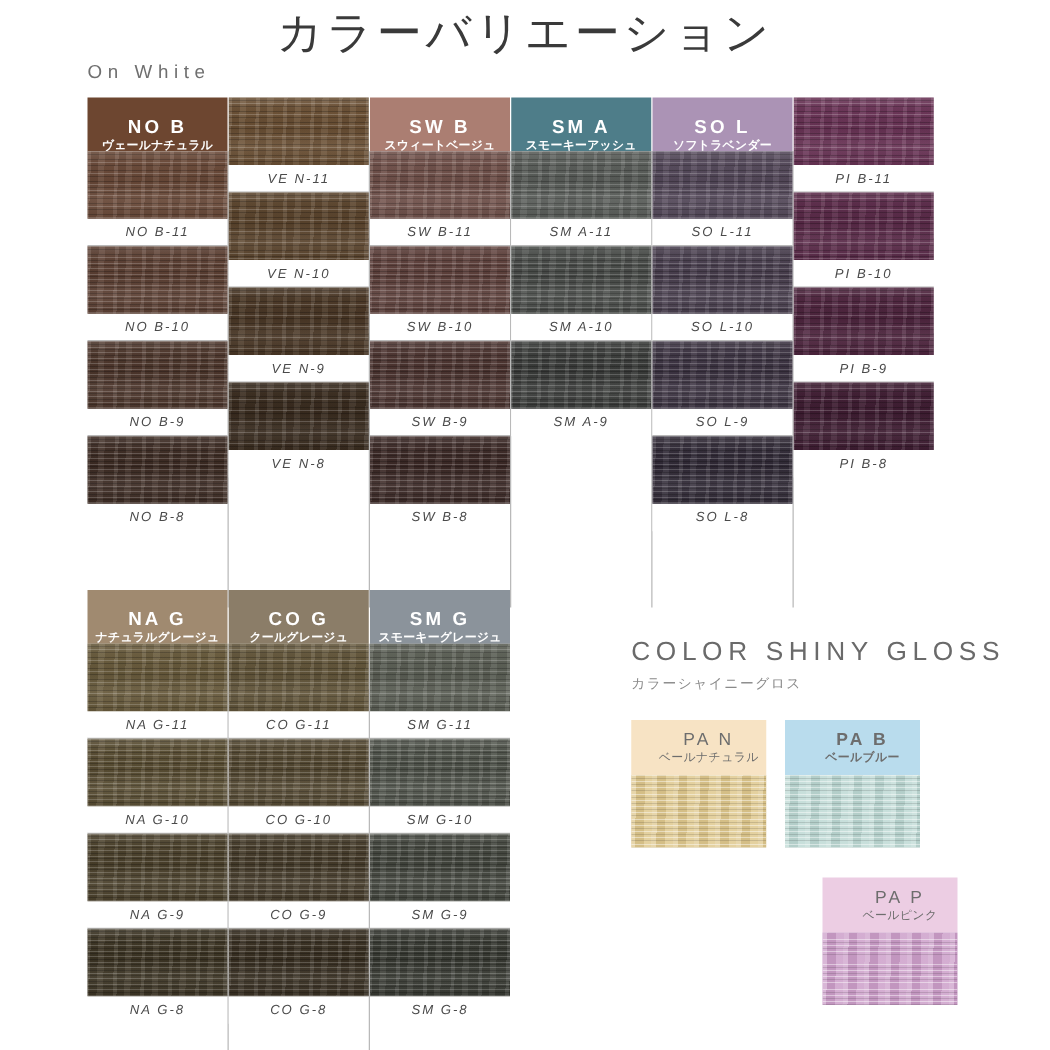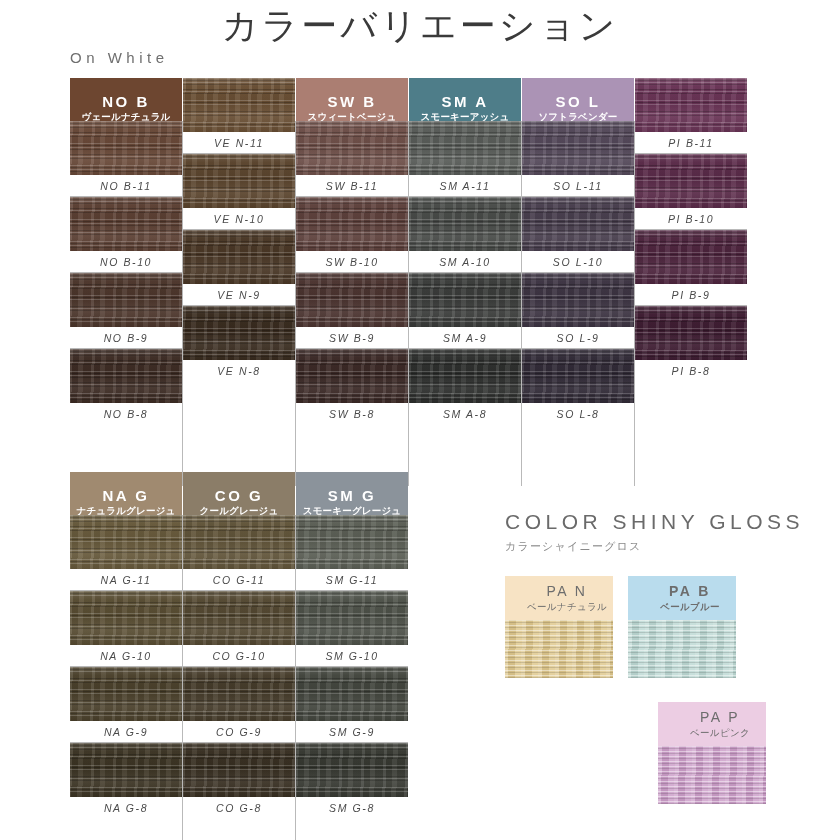--- a/index.html
+++ b/index.html
@@ -257,10 +257,6 @@
         <div class="swatch" style="background: rgb(59, 61, 59);"></div>
         <div class="cell-label">SM A-9</div>
       </div>
-      <div class="cell">
-        <div class="swatch" style="background: rgb(46, 48, 46);"></div>
-        <div class="cell-label">SM A-8</div>
-      </div>
     </div>
     <div class="vsep"></div>
     <div class="col">

